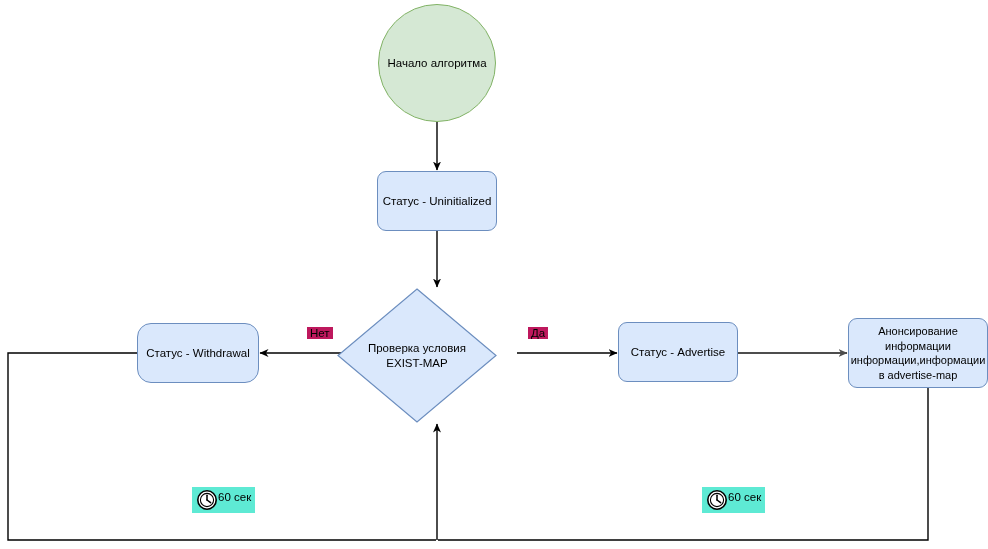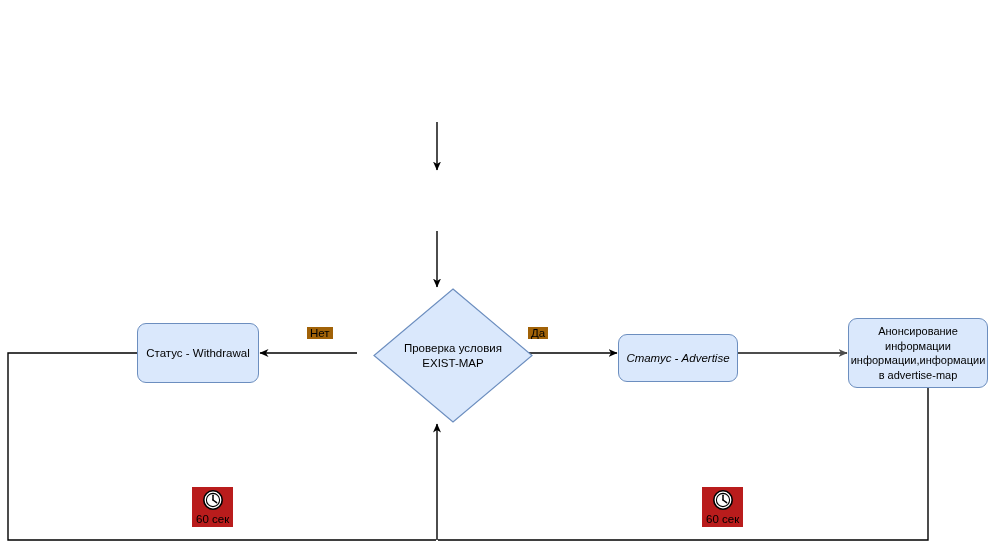--- a/index.html
+++ b/index.html
@@ -182,6 +182,9 @@
     <line x1="437" y1="540" x2="437" y2="424" stroke="#000000" stroke-width="1.4" marker-end="url(#arrow-black)"></line>
   </svg>
 
+  <div class="node node-start">
+    <span>Начало алгоритма</span>
+  </div>
 
 
   <div class="node node-decision">

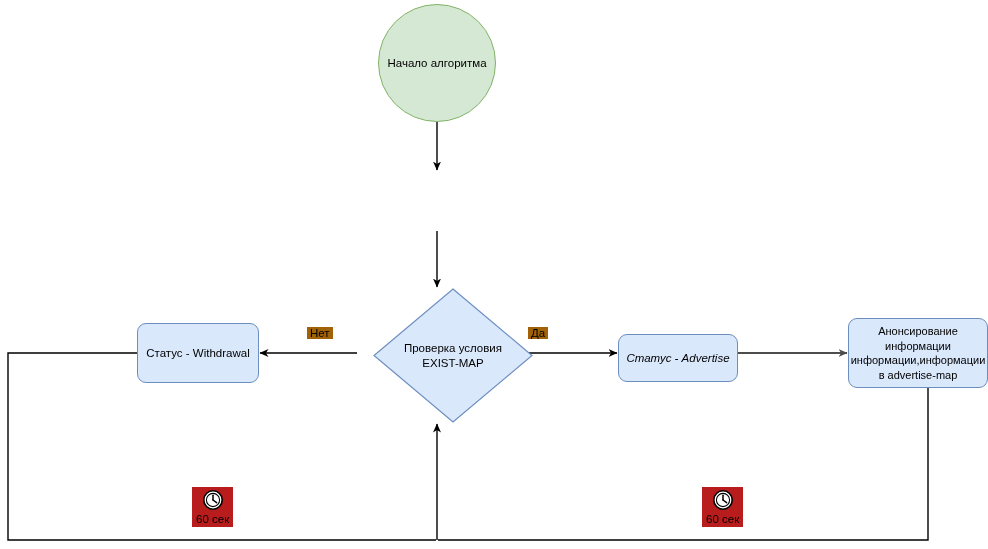--- a/index.html
+++ b/index.html
@@ -186,6 +186,9 @@
     <span>Начало алгоритма</span>
   </div>
 
+  <div class="node node-proc node-uninit">
+    <span>Статус - Uninitialized</span>
+  </div>
 
   <div class="node node-decision">
     <svg class="diamond-shape" viewBox="0 0 160 135" xmlns="http://www.w3.org/2000/svg" preserveAspectRatio="none">

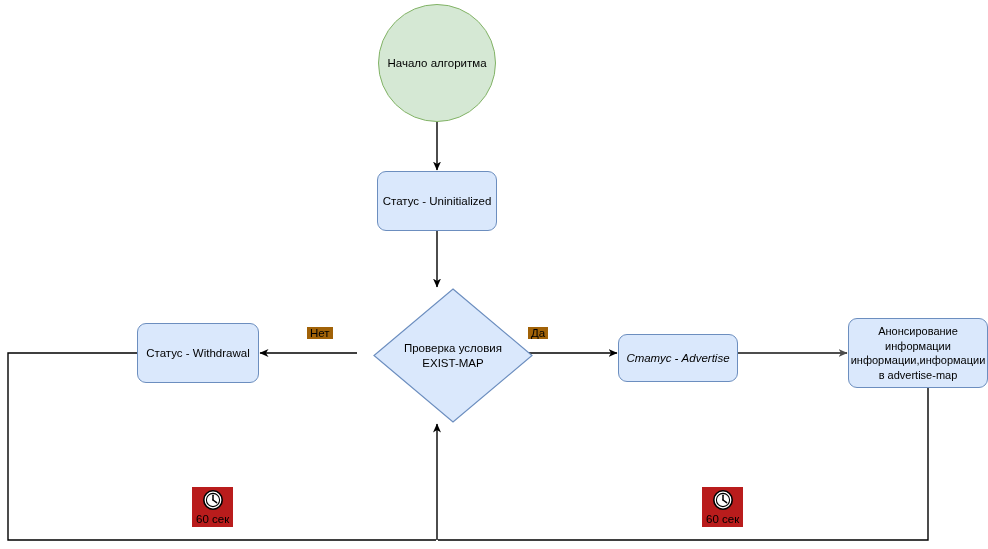--- a/index.html
+++ b/index.html
@@ -121,7 +121,7 @@
     position: absolute;
     font-size: 11.5px;
     color: #000000;
-    background: #a16207;
+    background: #be185d;
     padding: 0 3px;
     white-space: nowrap;
     z-index: 6;

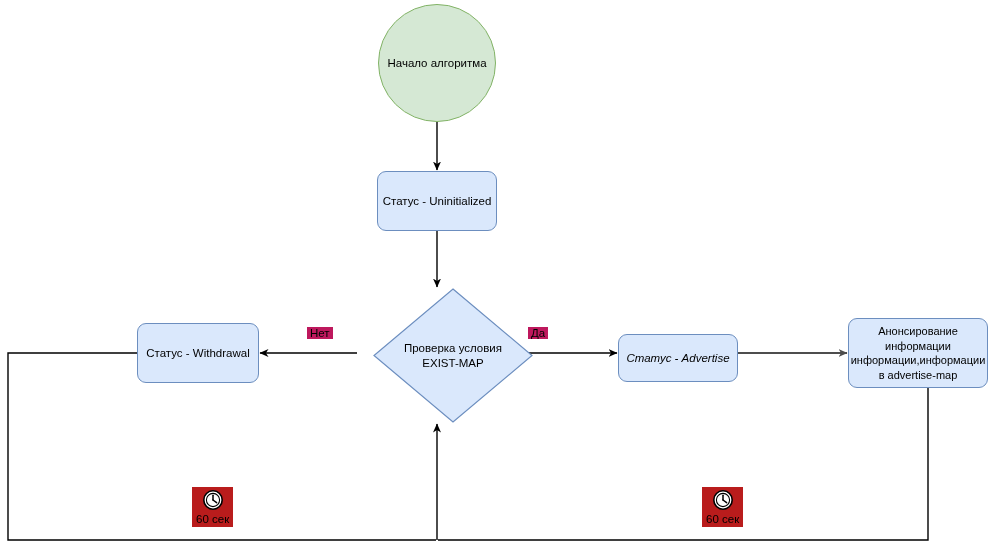--- a/index.html
+++ b/index.html
@@ -69,6 +69,7 @@
     top: 323px;
     width: 122px;
     height: 60px;
+    border-radius: 14px;
   }
   .node-advertise {
     left: 618px;

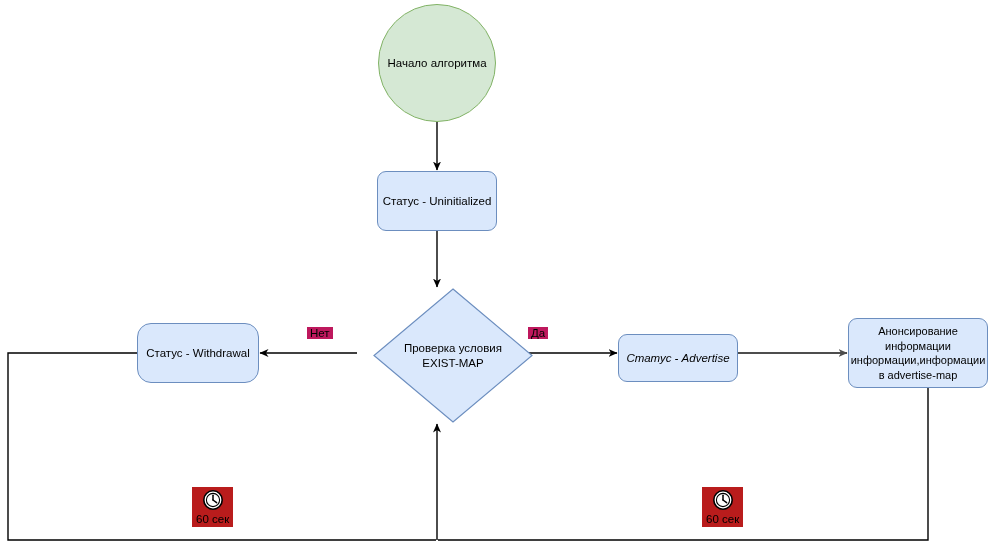--- a/index.html
+++ b/index.html
@@ -94,7 +94,7 @@
 
   
   .node-decision {
-    left: 373px;
+    left: 337px;
     top: 288px;
     width: 160px;
     height: 135px;

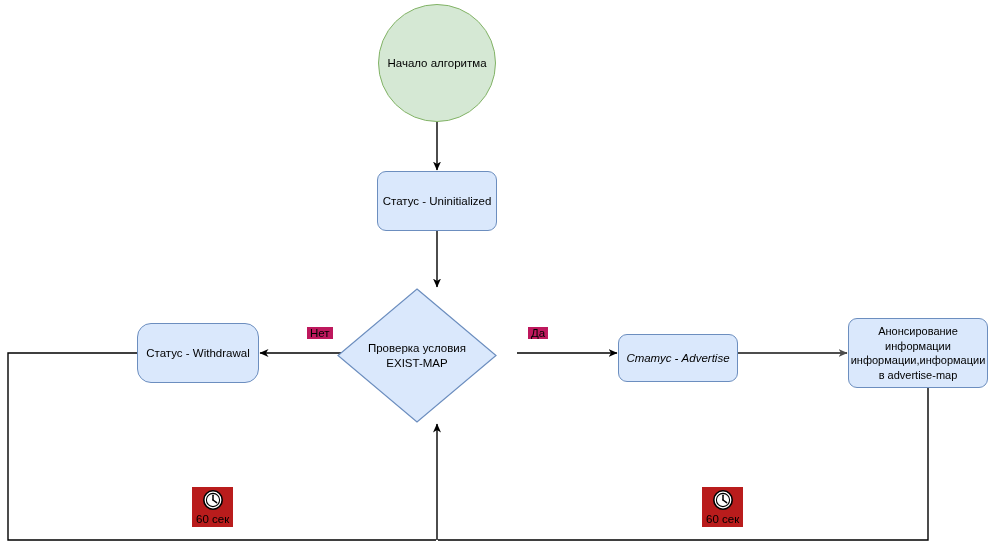--- a/index.html
+++ b/index.html
@@ -73,10 +73,9 @@
   }
   .node-advertise {
     left: 618px;
-    top: 334px;
+    top: 322px;
     width: 120px;
-    height: 48px;
-    font-style: italic;
+    height: 60px;
   }
   .node-announce {
     left: 848px;

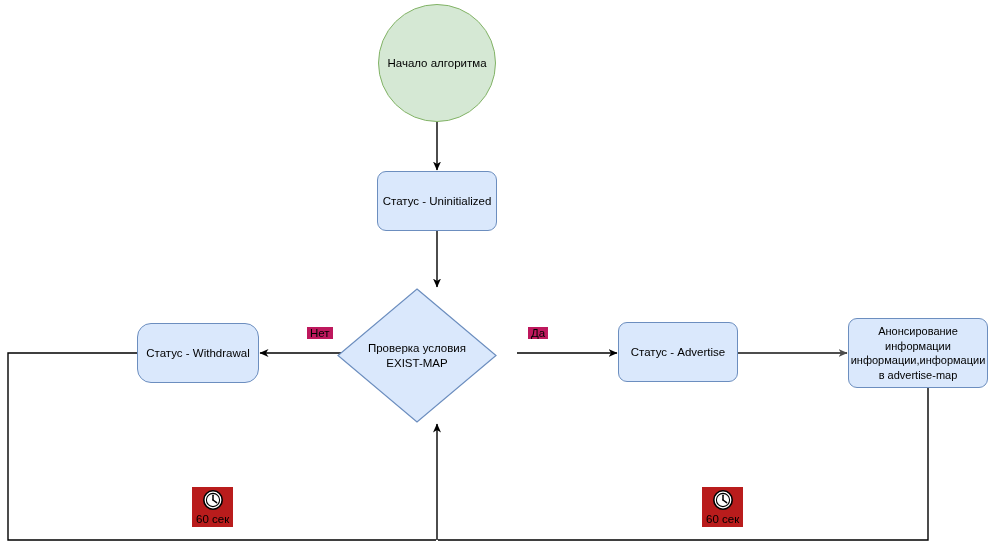--- a/index.html
+++ b/index.html
@@ -135,9 +135,8 @@
     position: absolute;
     z-index: 6;
     display: flex;
-    flex-direction: column;
-    align-items: center;
-    background: #b91c1c;
+    flex-direction: row;
+    background: #5eead4;
     padding: 2px 4px;
   }
   .timer-left  { left: 192px; top: 487px; }

